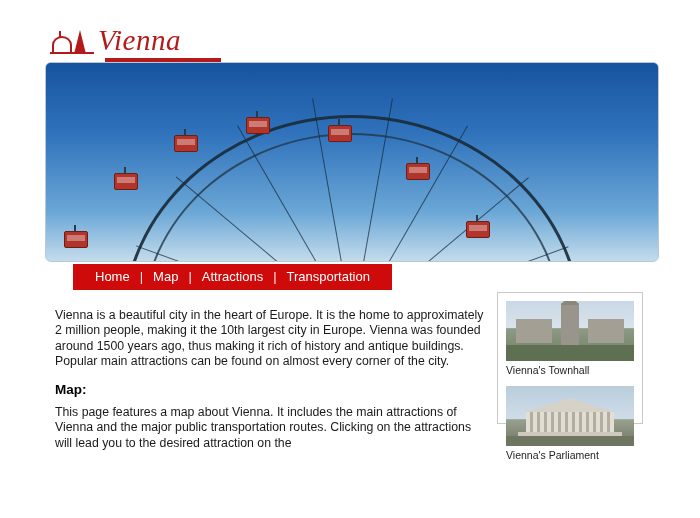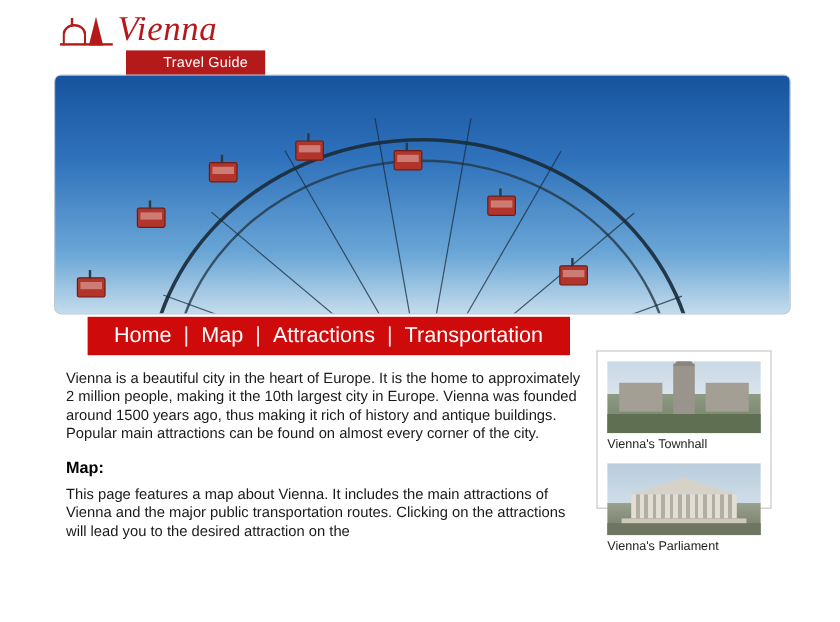--- a/index.html
+++ b/index.html
@@ -27,7 +27,7 @@
   .logo-wrap {
     position: absolute;
     left: 50px;
-    top: 6px;
+    top: 22px;
     width: 200px;
     height: 50px;
     text-align: center;

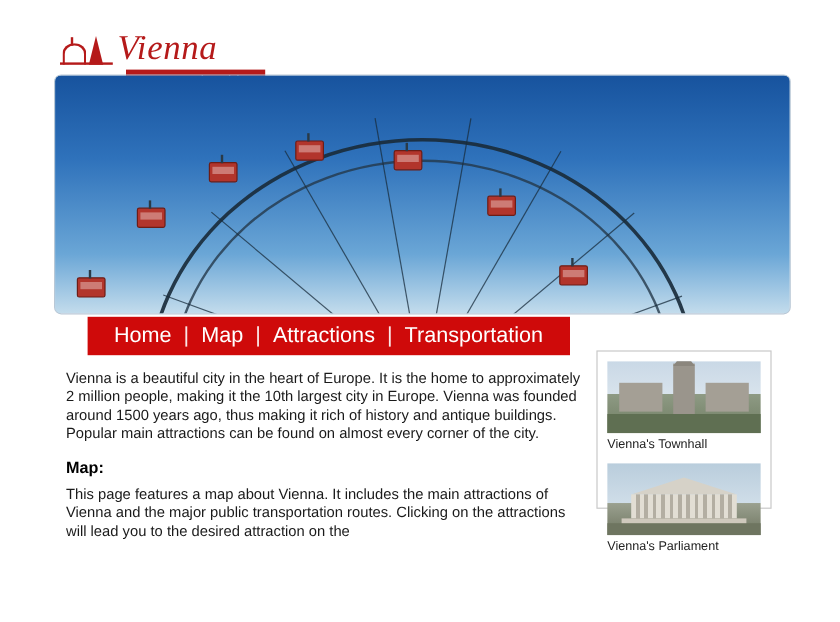--- a/index.html
+++ b/index.html
@@ -184,7 +184,7 @@
     background: #cf0a0a;
     color: #ffffff;
     padding: 5px 14px 6px 14px;
-    font-size: 18px;
+    font-size: 13px;
     white-space: nowrap;
   }
   .nav a {

